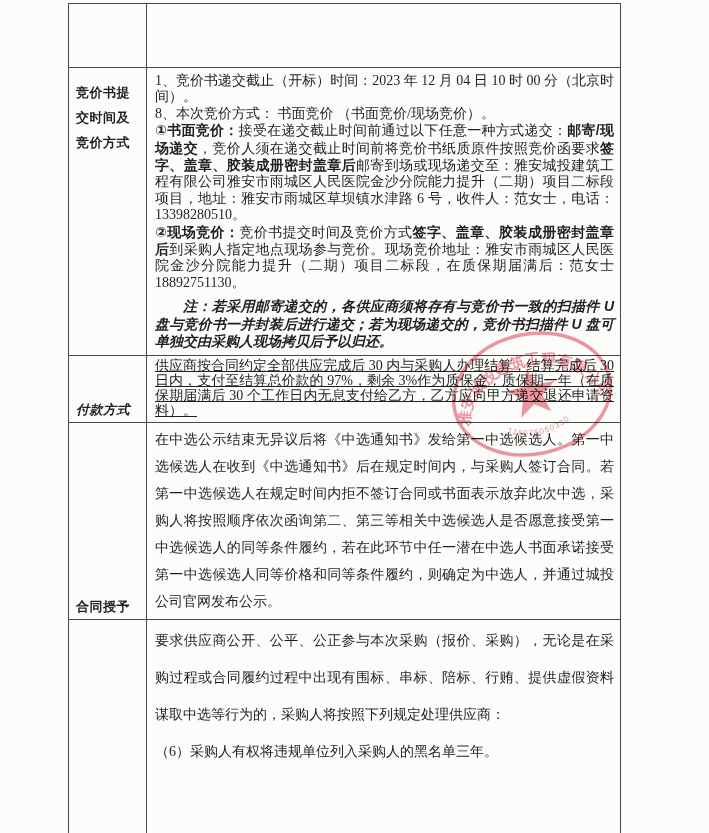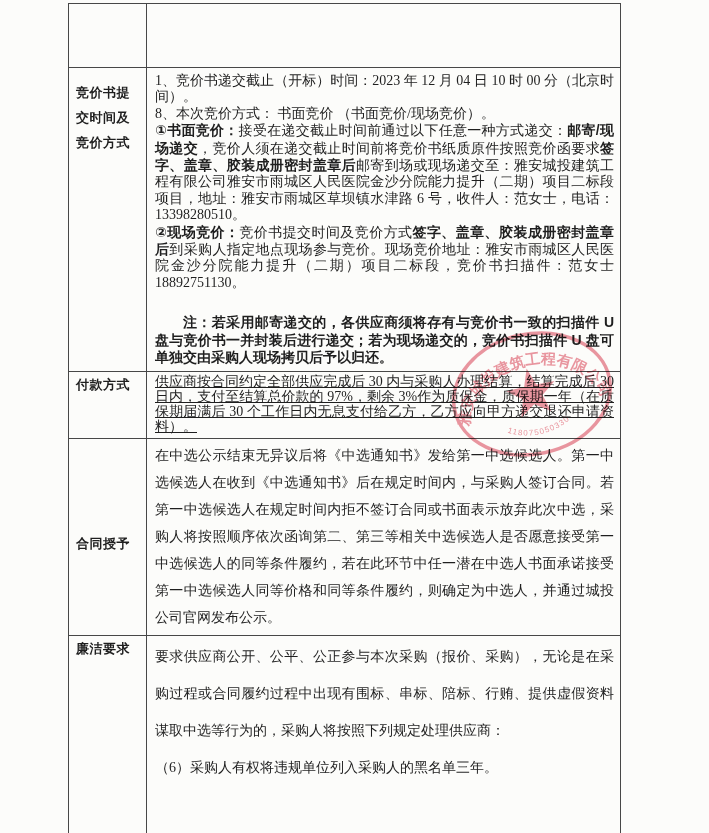--- a/index.html
+++ b/index.html
@@ -79,7 +79,7 @@
           <div class="para"><span>1、竞价书递交截止（开标）时间：2023 年 12 月 04 日 10 时 00 分（北京时间）。</span></div>
           <div class="para"><span>8、本次竞价方式：</span><span class="u"> 书面竞价 </span><span>（书面竞价/现场竞价）。</span></div>
           <div class="para"><span class="b">①书面竞价：</span><span>接受在递交截止时间前通过以下任意一种方式递交：</span><span class="b u">邮寄/现场递交</span><span>，竞价人须在递交截止时间前将竞价书纸质原件按照竞价函要求</span><span class="b">签字、盖章、胶装成册密封盖章后</span><span>邮寄到场或现场递交至：雅安城投建筑工程有限公司</span><span class="u">雅安市雨城区人民医院金沙分院能力提升（二期）项目二标段</span><span>项目，地址：</span><span class="u">雅安市雨城区草坝镇水津路 6 号，</span><span>收件人：</span><span class="u">范女士</span><span>，电话：</span><span class="u">13398280510</span><span>。</span></div>
-          <div class="para"><span class="b">②现场竞价：</span><span>竞价书提交时间及竞价方式</span><span class="b">签字、盖章、胶装成册密封盖章后</span><span>到采购人指定地点现场参与竞价。现场竞价地址：</span><span class="u">雅安市雨城区人民医院金沙分院能力提升（二期）项目二标段</span><span>，竞价书扫描件：</span><span class="u">范女士 18892751130</span><span>。</span></div>
+          <div class="para"><span class="b">②现场竞价：</span><span>竞价书提交时间及竞价方式</span><span class="b">签字、盖章、胶装成册密封盖章后</span><span>到采购人指定地点现场参与竞价。现场竞价地址：</span><span class="u">雅安市雨城区人民医院金沙分院能力提升（二期）项目二标段</span><span>，在质保期届满后：</span><span class="u">范女士 18892751130</span><span>。</span></div>
           <div class="para note"><span class="b">注：若采用邮寄递交的，各供应商须将存有与竞价书一致的扫描件 U 盘与竞价书一并封装后进行递交；若为现场递交的，竞价书扫描件 U 盘可单独交由采购人现场拷贝后予以归还。</span></div>
         </div>
     </div>

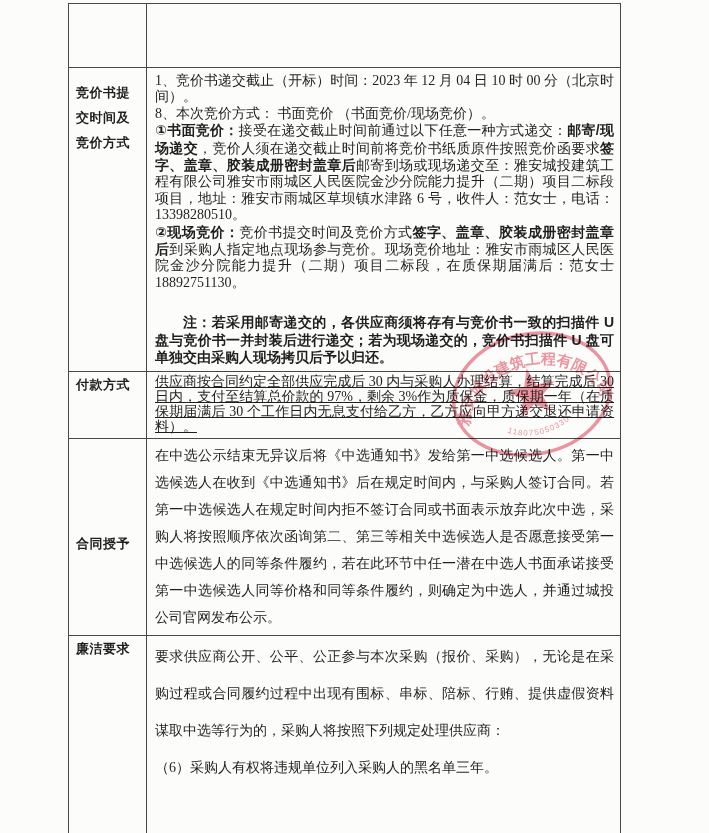--- a/index.html
+++ b/index.html
@@ -48,7 +48,7 @@
   .r4 .content-cell{line-height:27px;padding-top:3px;}
   .r5 .content-cell{line-height:37px;padding-top:2px;}
   .para{margin:0;}
-  .para.note{text-indent:2em;margin-top:23px;}
+  .para.note{text-indent:2em;margin-top:7px;font-style:italic;}
   .para span.b{font-weight:bold;font-family:"Liberation Sans","DejaVu Sans",sans-serif;}
   .para span.u{text-underline-offset:2px;}
   .seal{

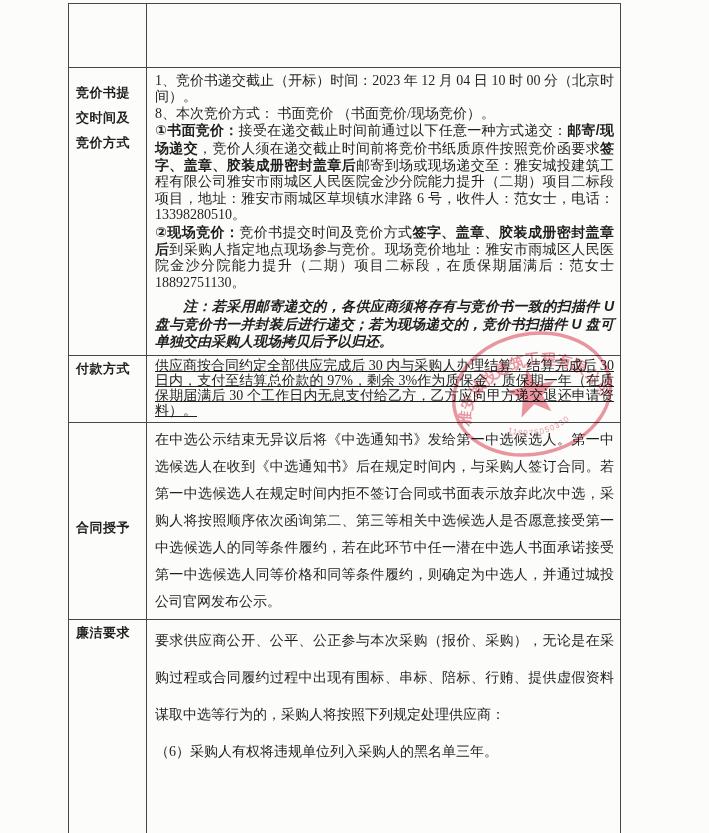--- a/index.html
+++ b/index.html
@@ -31,7 +31,7 @@
   .label-cell .label-text{display:block;}
   .lv-top{align-items:flex-start;padding-top:12px;}
   .lv-top4{align-items:center;padding-top:14px;}
-  .lv-center{align-items:flex-start;}
+  .lv-center{align-items:flex-end;font-style:italic;}
   .content-cell{
     flex:1 1 auto;box-sizing:border-box;
     padding:5px 6px 4px 8px;

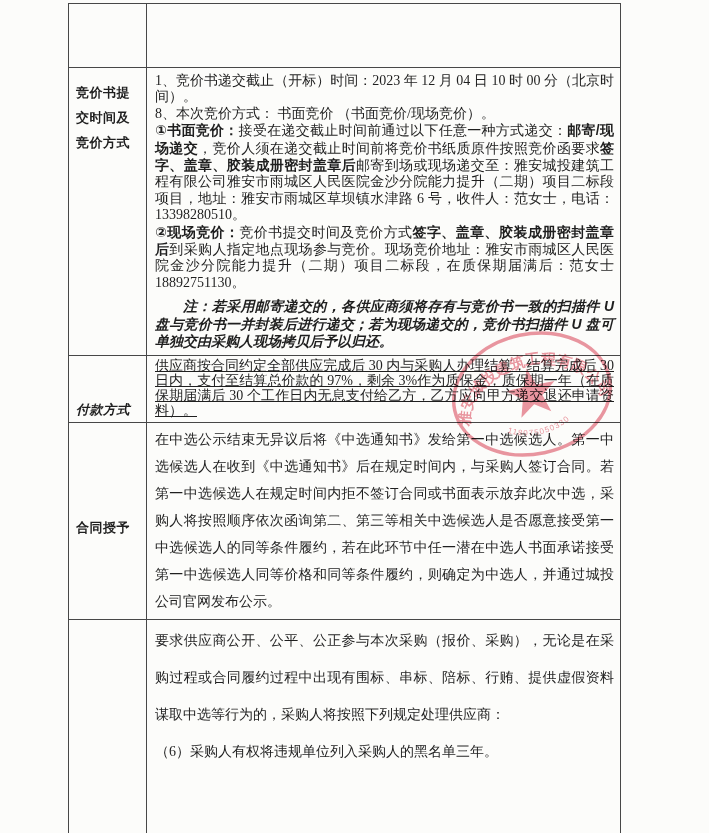--- a/index.html
+++ b/index.html
@@ -30,7 +30,7 @@
   }
   .label-cell .label-text{display:block;}
   .lv-top{align-items:flex-start;padding-top:12px;}
-  .lv-top4{align-items:center;padding-top:14px;}
+  .lv-top4{align-items:flex-end;padding-top:14px;}
   .lv-center{align-items:flex-end;font-style:italic;}
   .content-cell{
     flex:1 1 auto;box-sizing:border-box;

